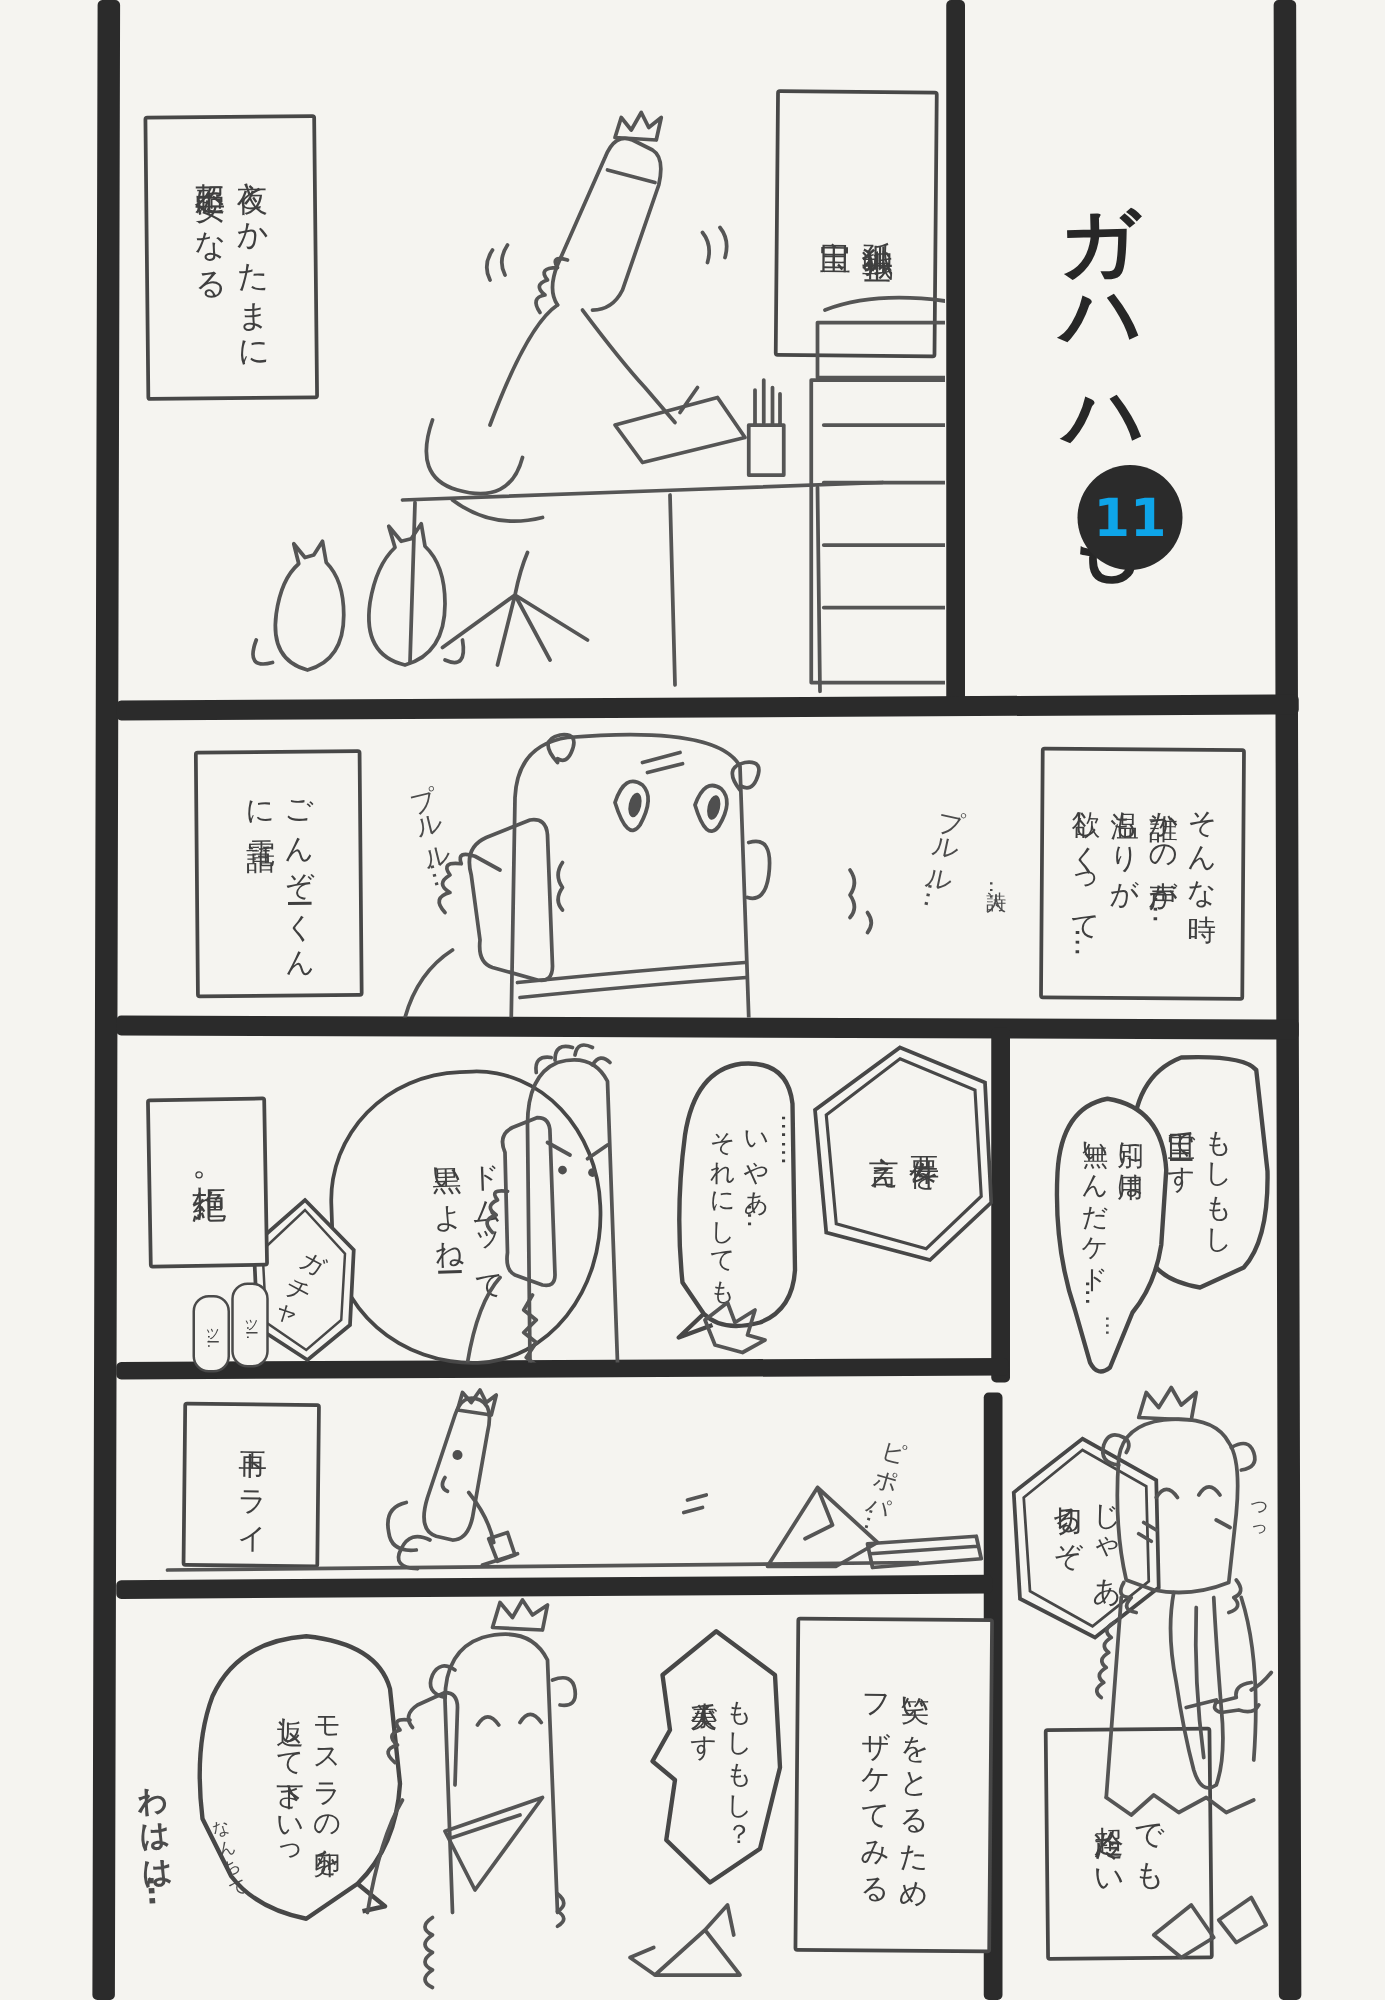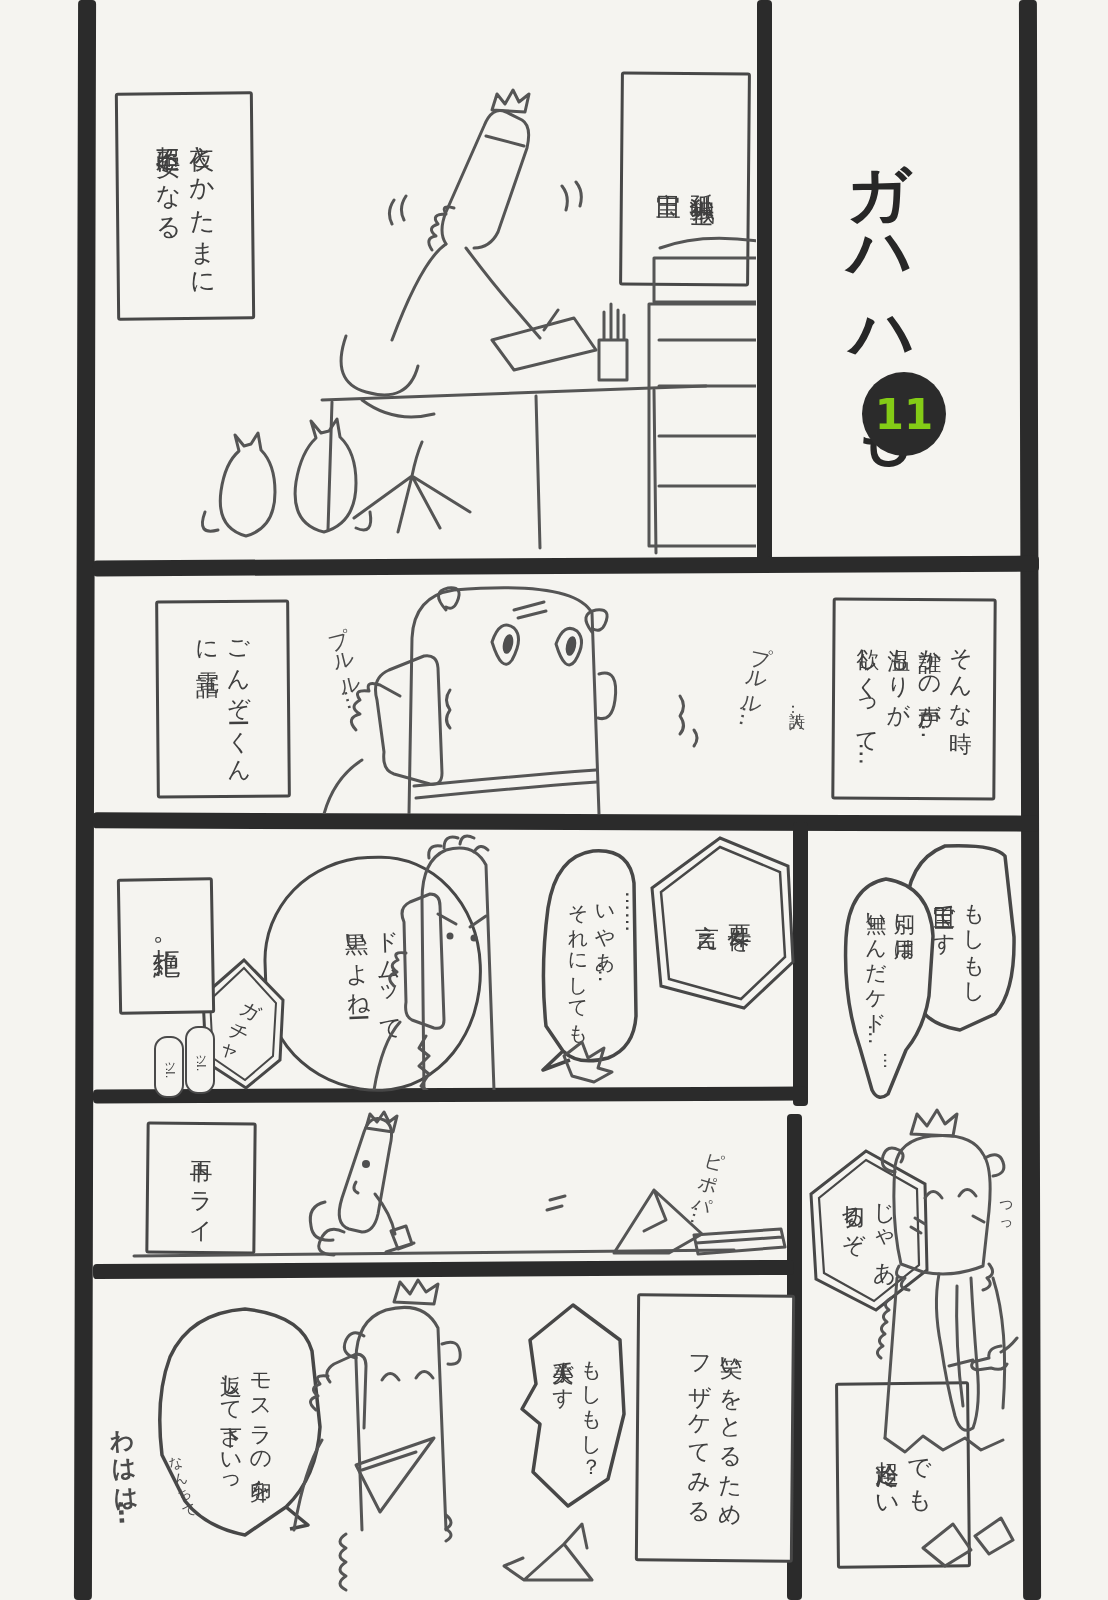--- a/index.html
+++ b/index.html
@@ -17,7 +17,7 @@
         display:flex;justify-content:center;align-items:center;}
   .title-txt{writing-mode:vertical-rl;font-weight:bold;color:#272727;line-height:1.02;}
   .ep-circle{position:absolute;background:#2b2b2b;border-radius:50%;display:flex;
-             justify-content:center;align-items:center;color:#84cc16;font-weight:bold;}
+             justify-content:center;align-items:center;color:#0ea5e9;font-weight:bold;}
   .capsule{position:absolute;border:2.5px solid #4a4a4a;border-radius:13px;background:#f5f4f0;
            display:flex;justify-content:center;align-items:center;}
   .draw{position:absolute;}

